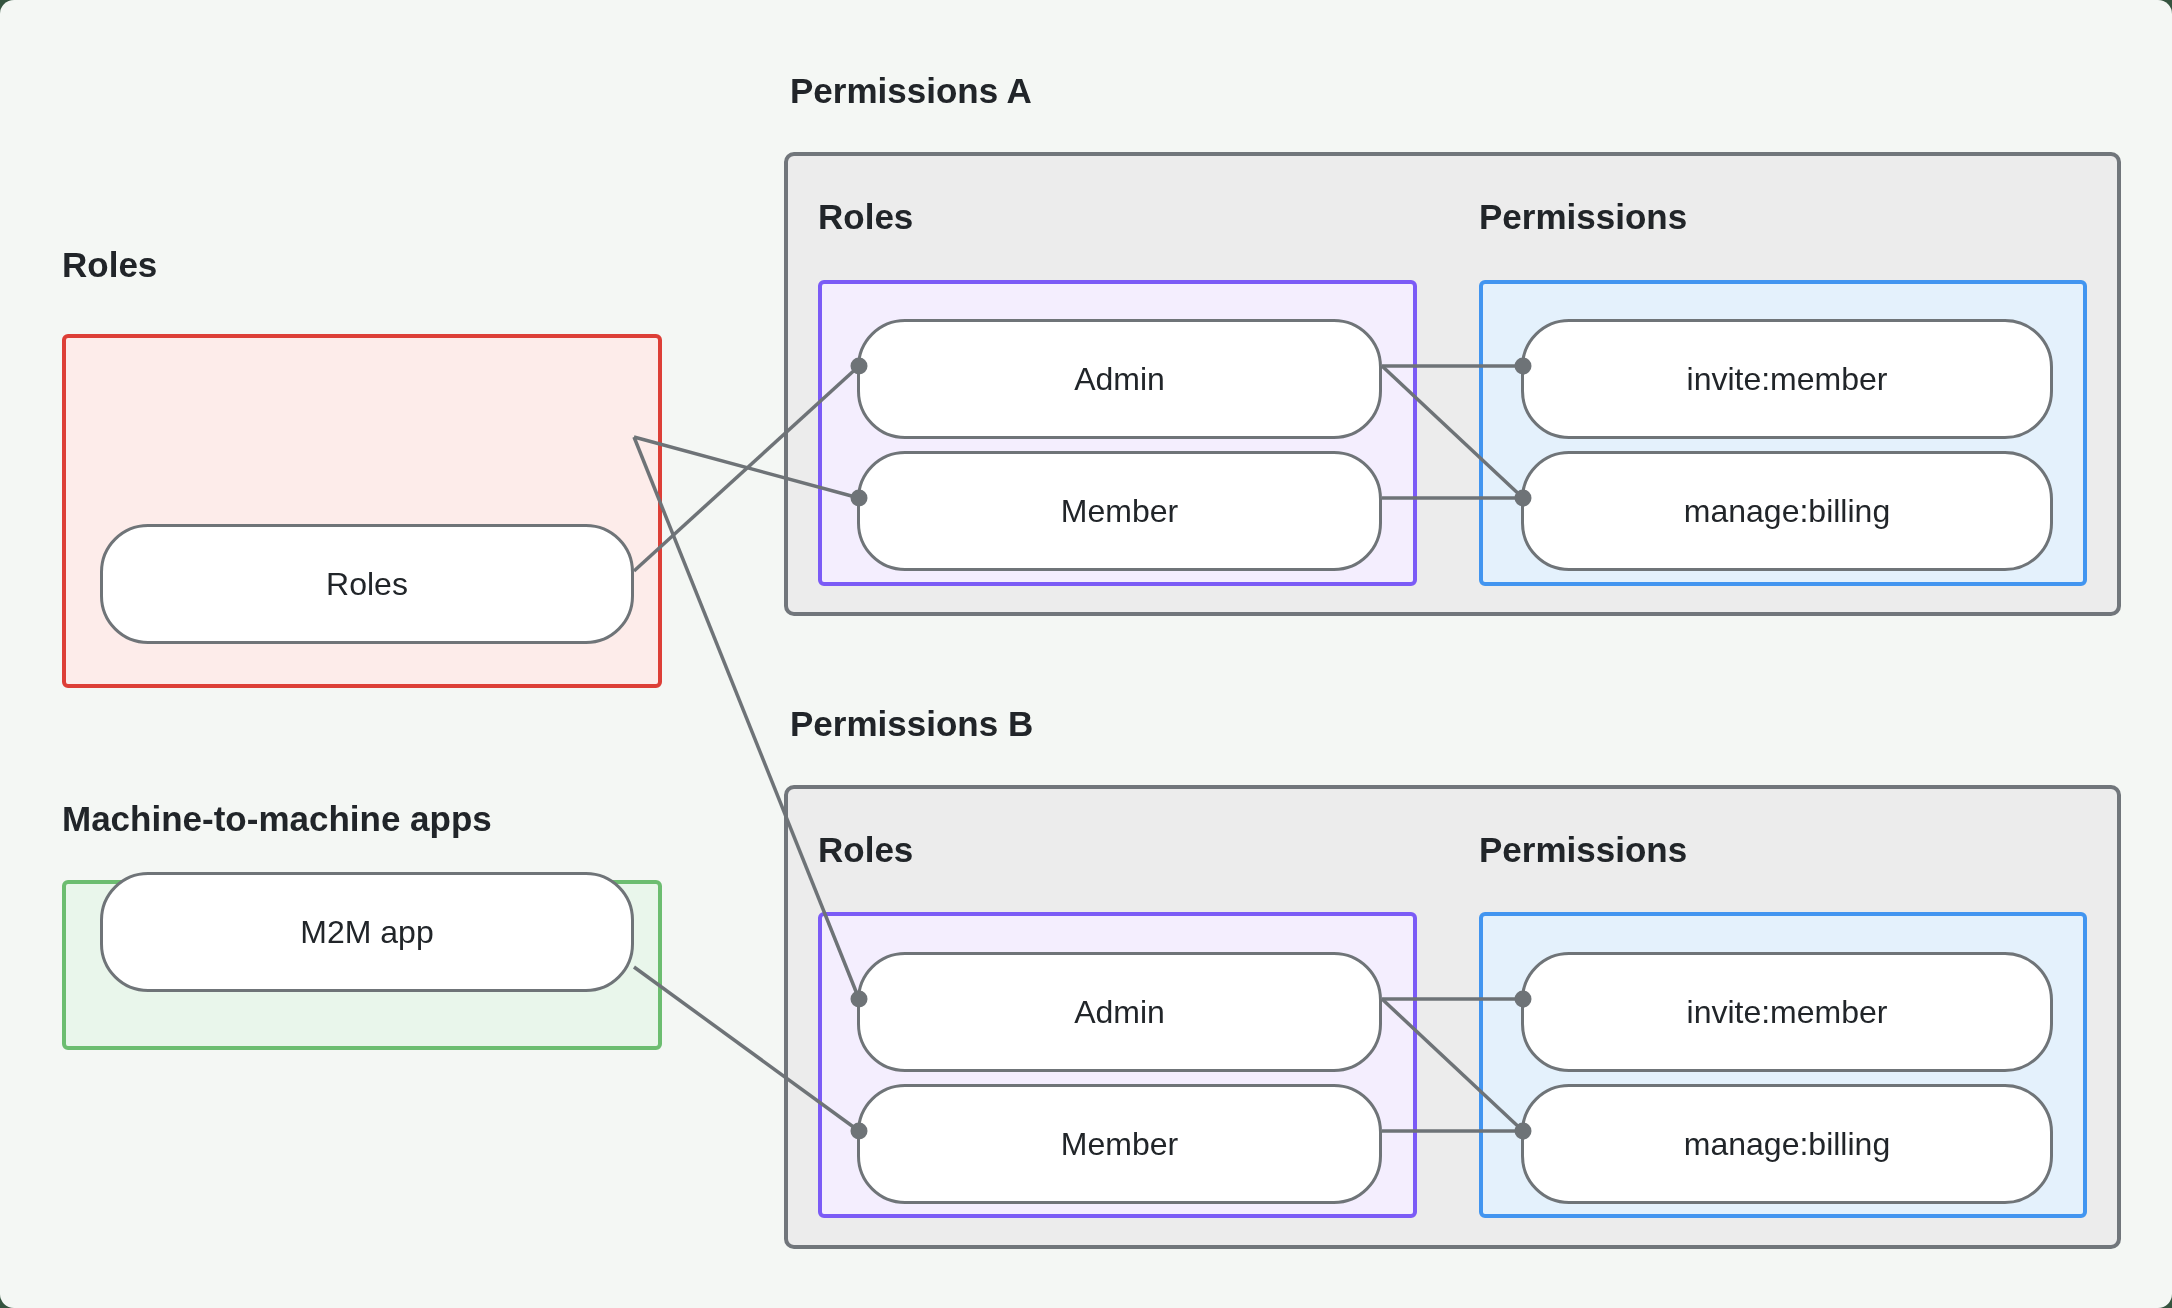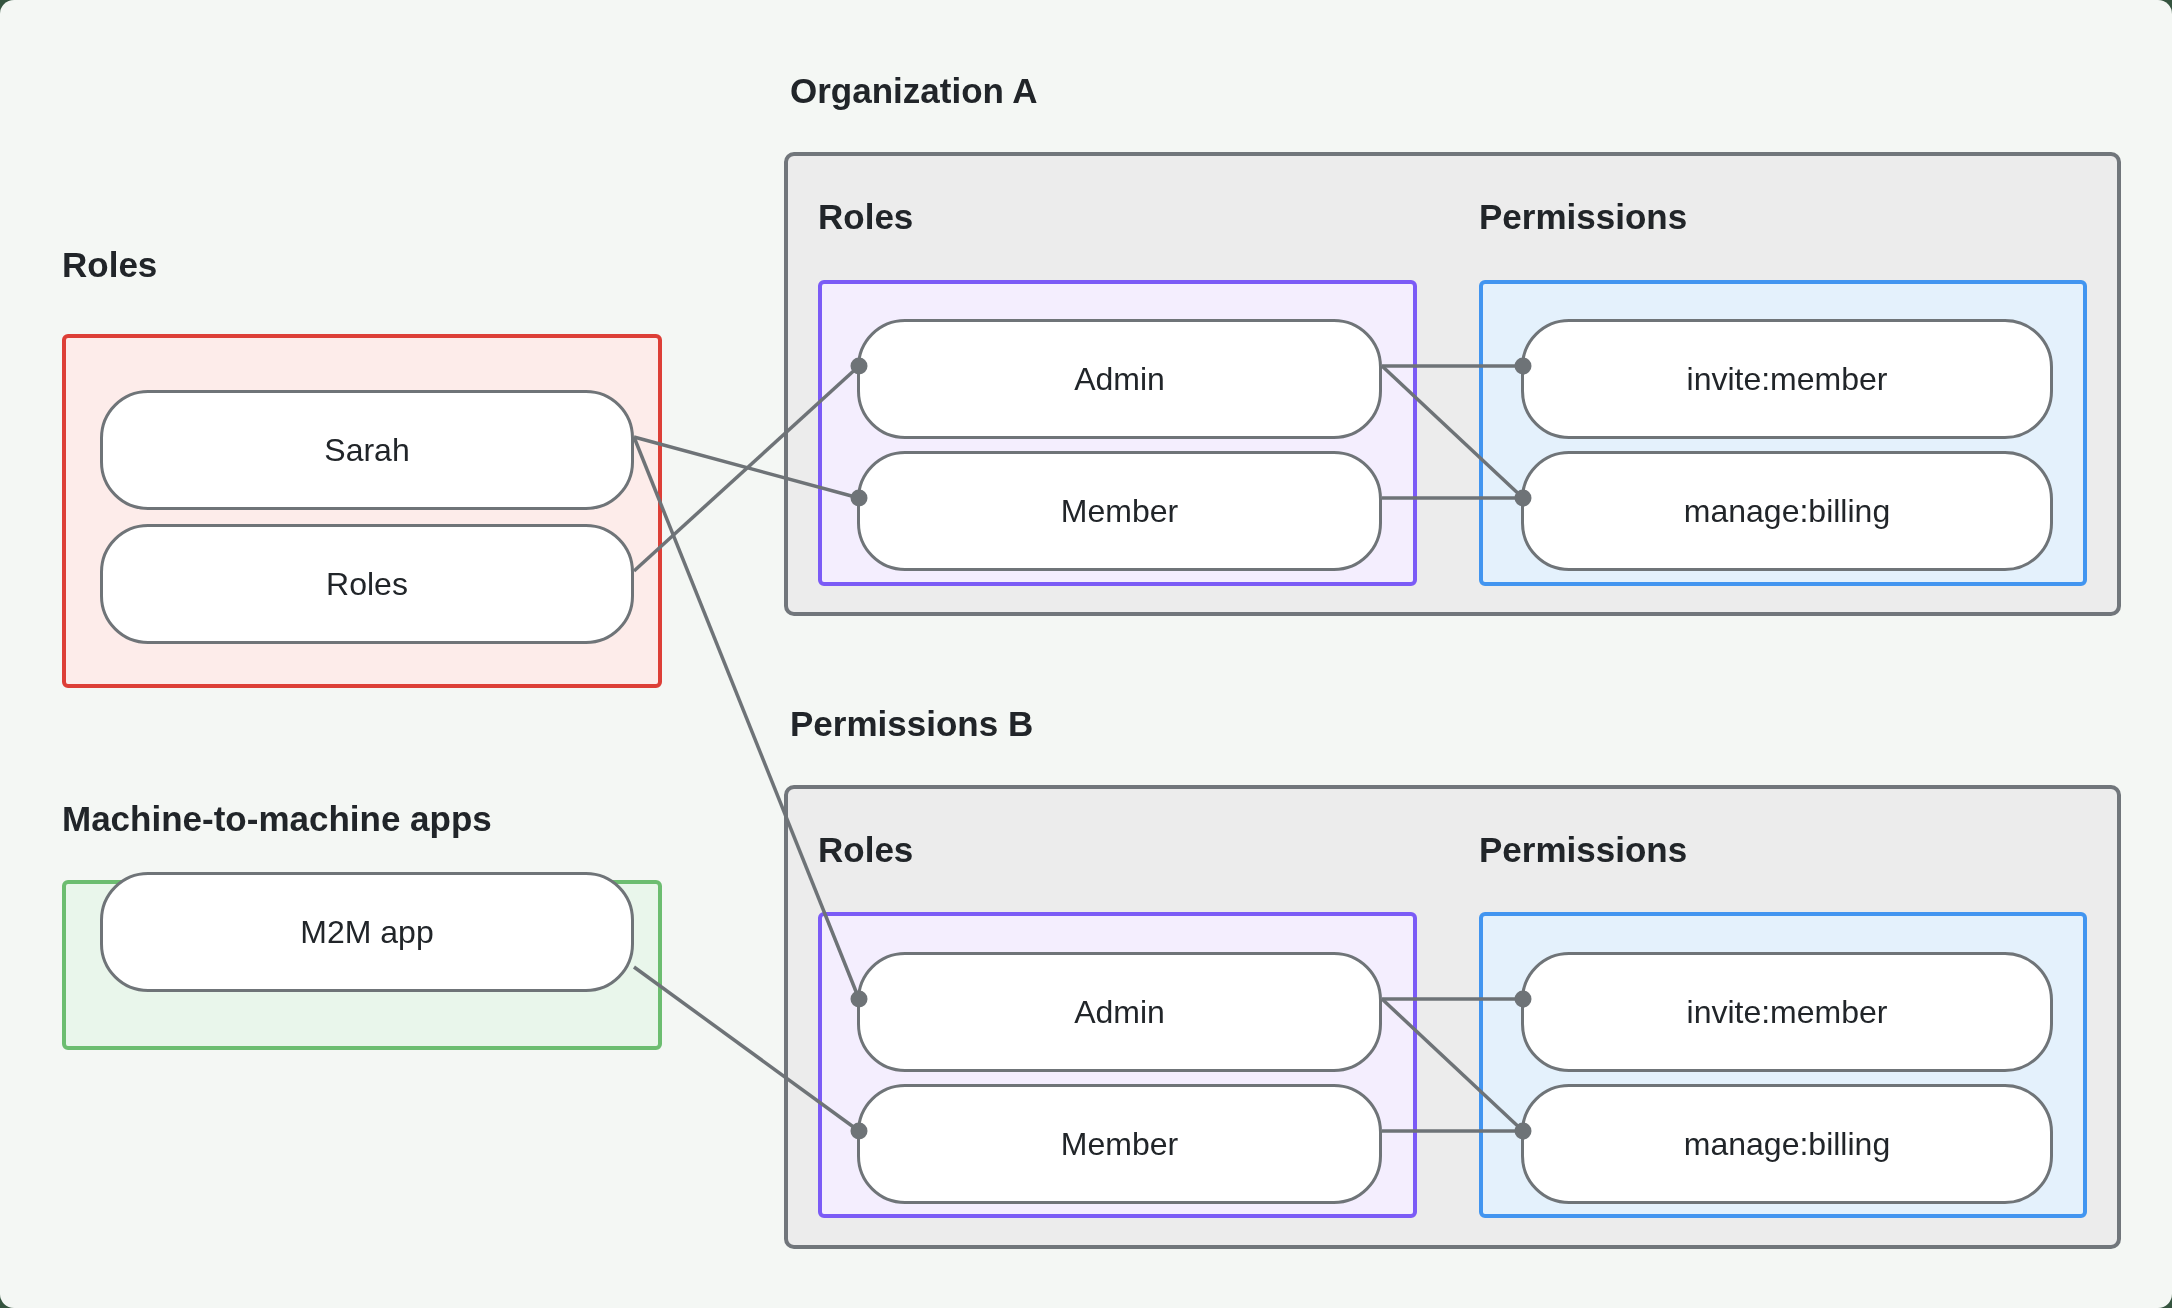--- a/index.html
+++ b/index.html
@@ -58,7 +58,7 @@
   <div class="gbox green" style="left:62px;top:880px;width:600px;height:170px"></div>
   <div class="pill" style="left:100px;top:872px;width:534px">M2M app</div>
 
-  <div class="label" style="left:790px;top:70px">Organization A</div>
+  <div class="label" style="left:790px;top:70px">Permissions A</div>
   <div class="gbox org" style="left:784px;top:152px;width:1337px;height:464px"></div>
   <div class="label" style="left:818px;top:196px">Roles</div>
   <div class="label" style="left:1479px;top:196px">Permissions</div>

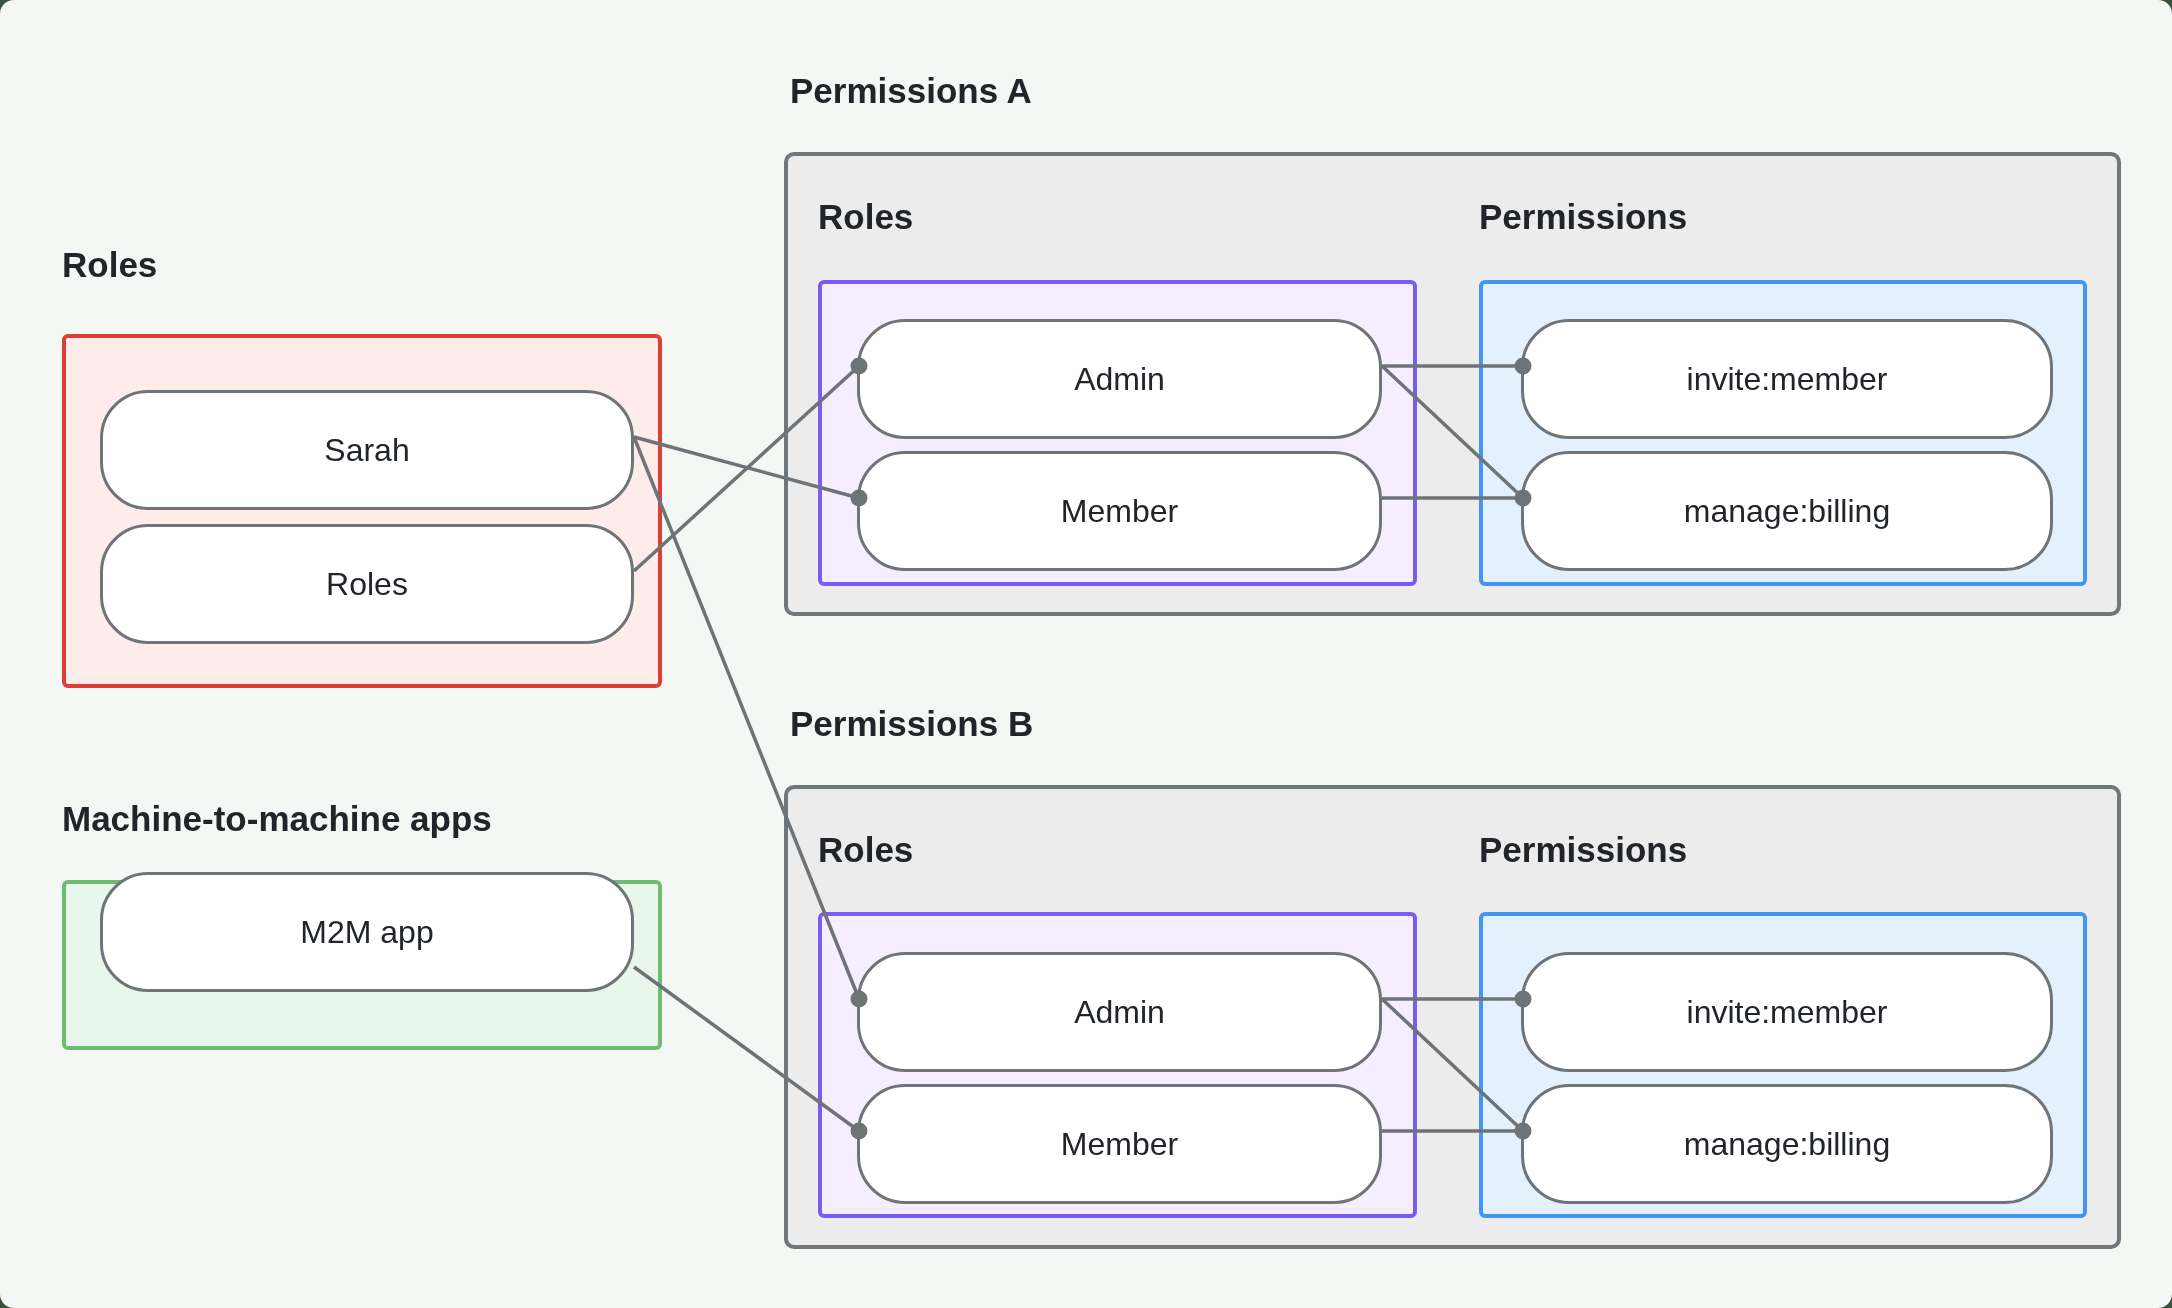--- a/index.html
+++ b/index.html
@@ -51,7 +51,6 @@
 
   <div class="label" style="left:62px;top:244px">Roles</div>
   <div class="gbox red" style="left:62px;top:334px;width:600px;height:354px"></div>
-  <div class="pill" style="left:100px;top:390px;width:534px">Sarah</div>
   <div class="pill" style="left:100px;top:524px;width:534px">Roles</div>
 
   <div class="label" style="left:62px;top:798px">Machine-to-machine apps</div>

